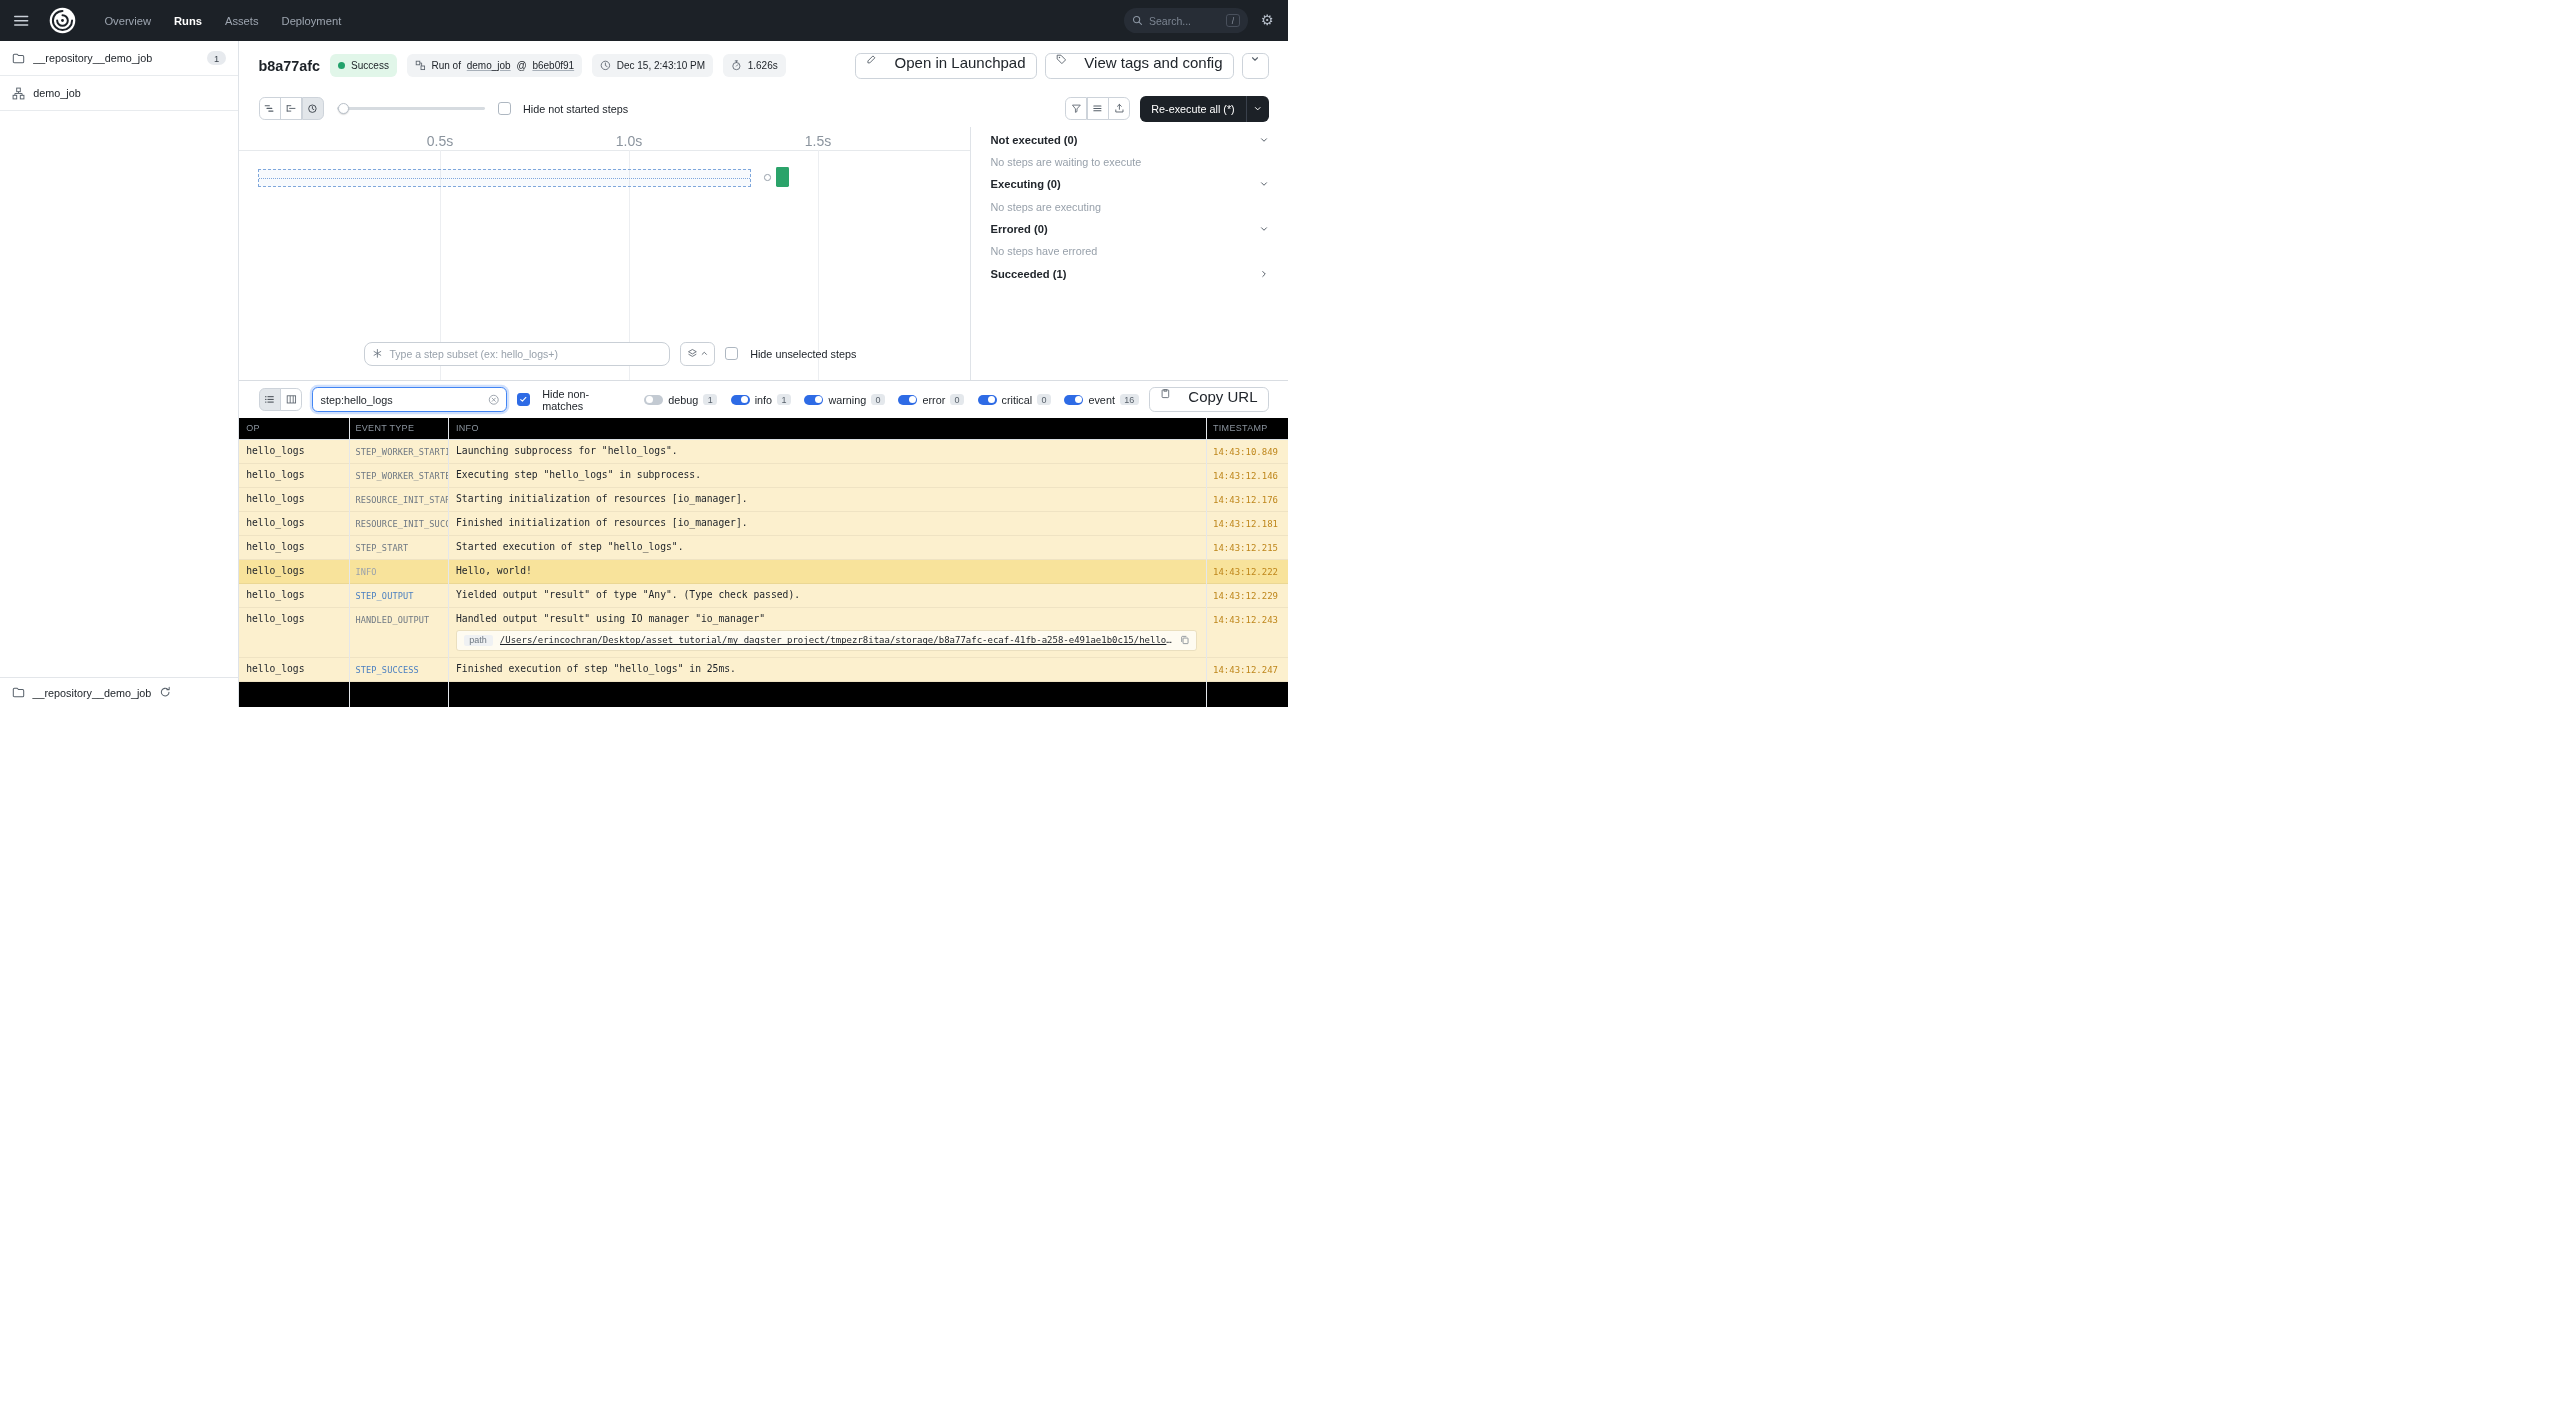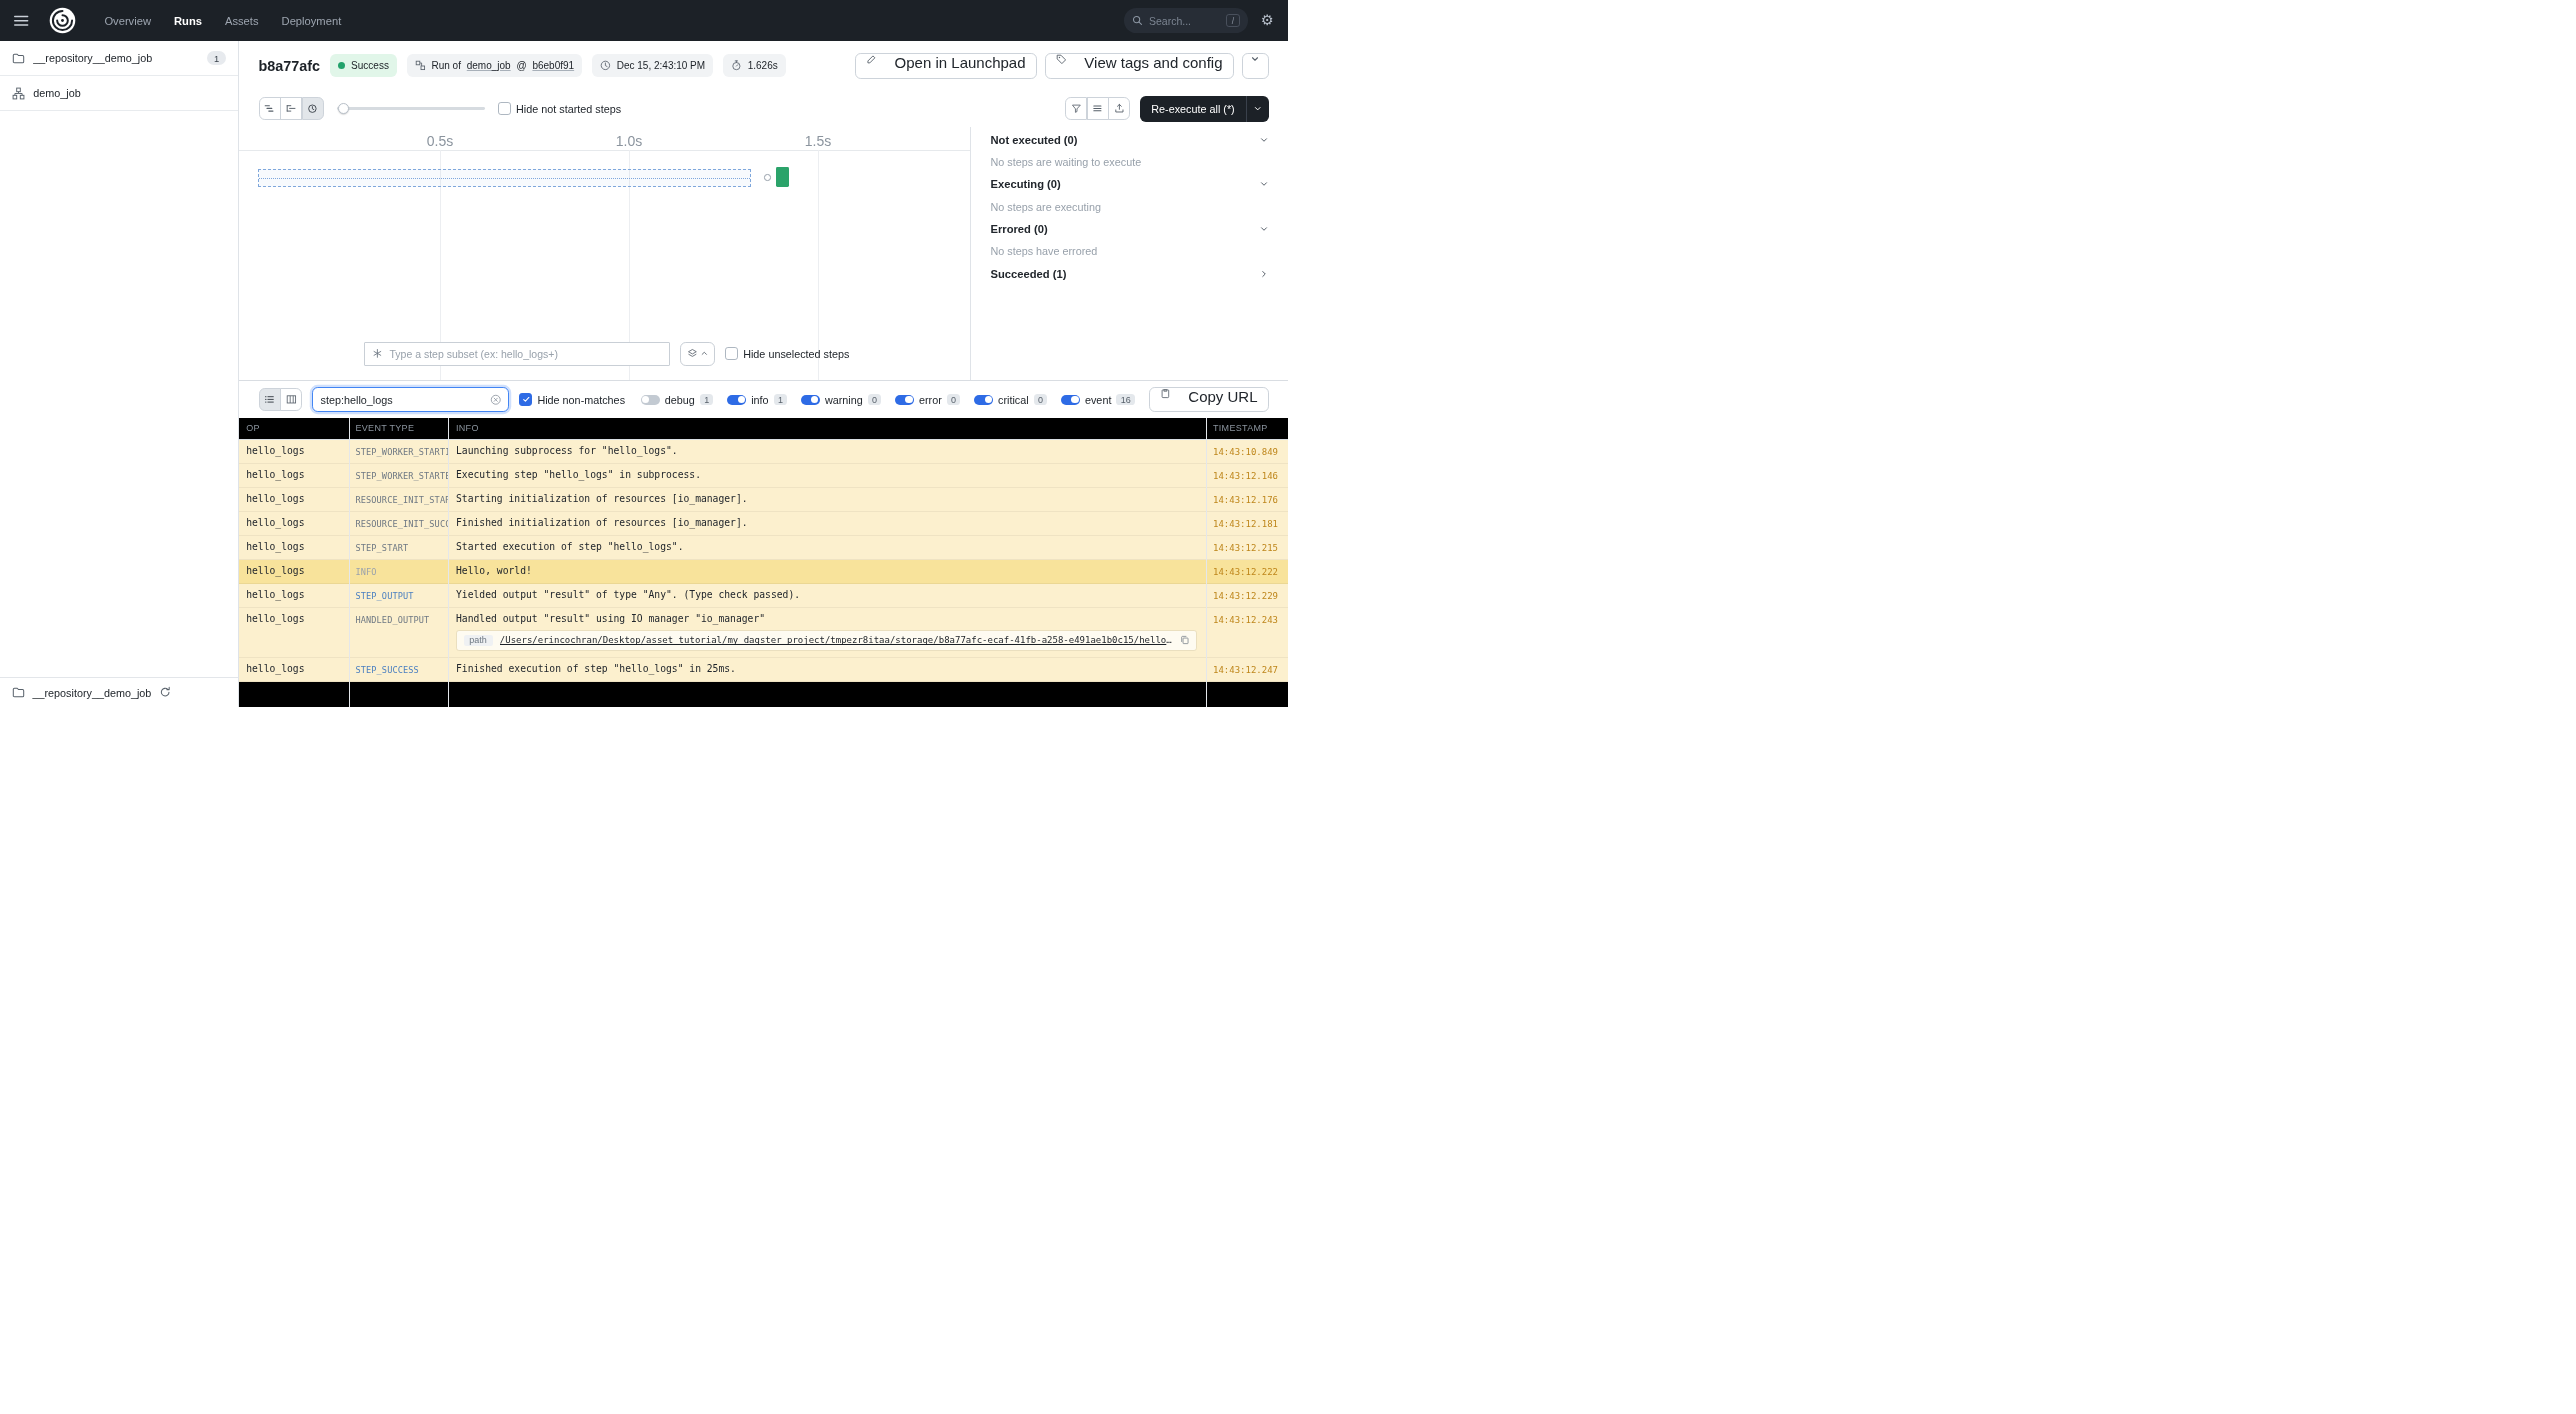--- a/index.html
+++ b/index.html
@@ -50,7 +50,7 @@
   .cb { width:13px; height:13px; border:0.7px solid #AEB7C1; border-radius:2.9px; background:#fff; flex:none; display:flex; align-items:center; justify-content:center; cursor:pointer; }
   .cb.checked { background:#2E6BE5; border-color:#2E6BE5; }
   .cb-label { font-size:10.8px; color:#21262C; cursor:pointer; }
-  .cb-group { display:flex; align-items:center; gap:5px; }
+  .cb-group { display:flex; align-items:center; gap:12px; }
   .tb-right { margin-left:auto; display:flex; align-items:center; gap:10px; }
   .btn-dark { display:inline-flex; background:#1C2127; border-radius:5.8px; overflow:hidden; height:26px; }
   .btn-dark .bmain { color:#fff; font-size:10.8px; display:flex; align-items:center; padding:0 10.8px; }

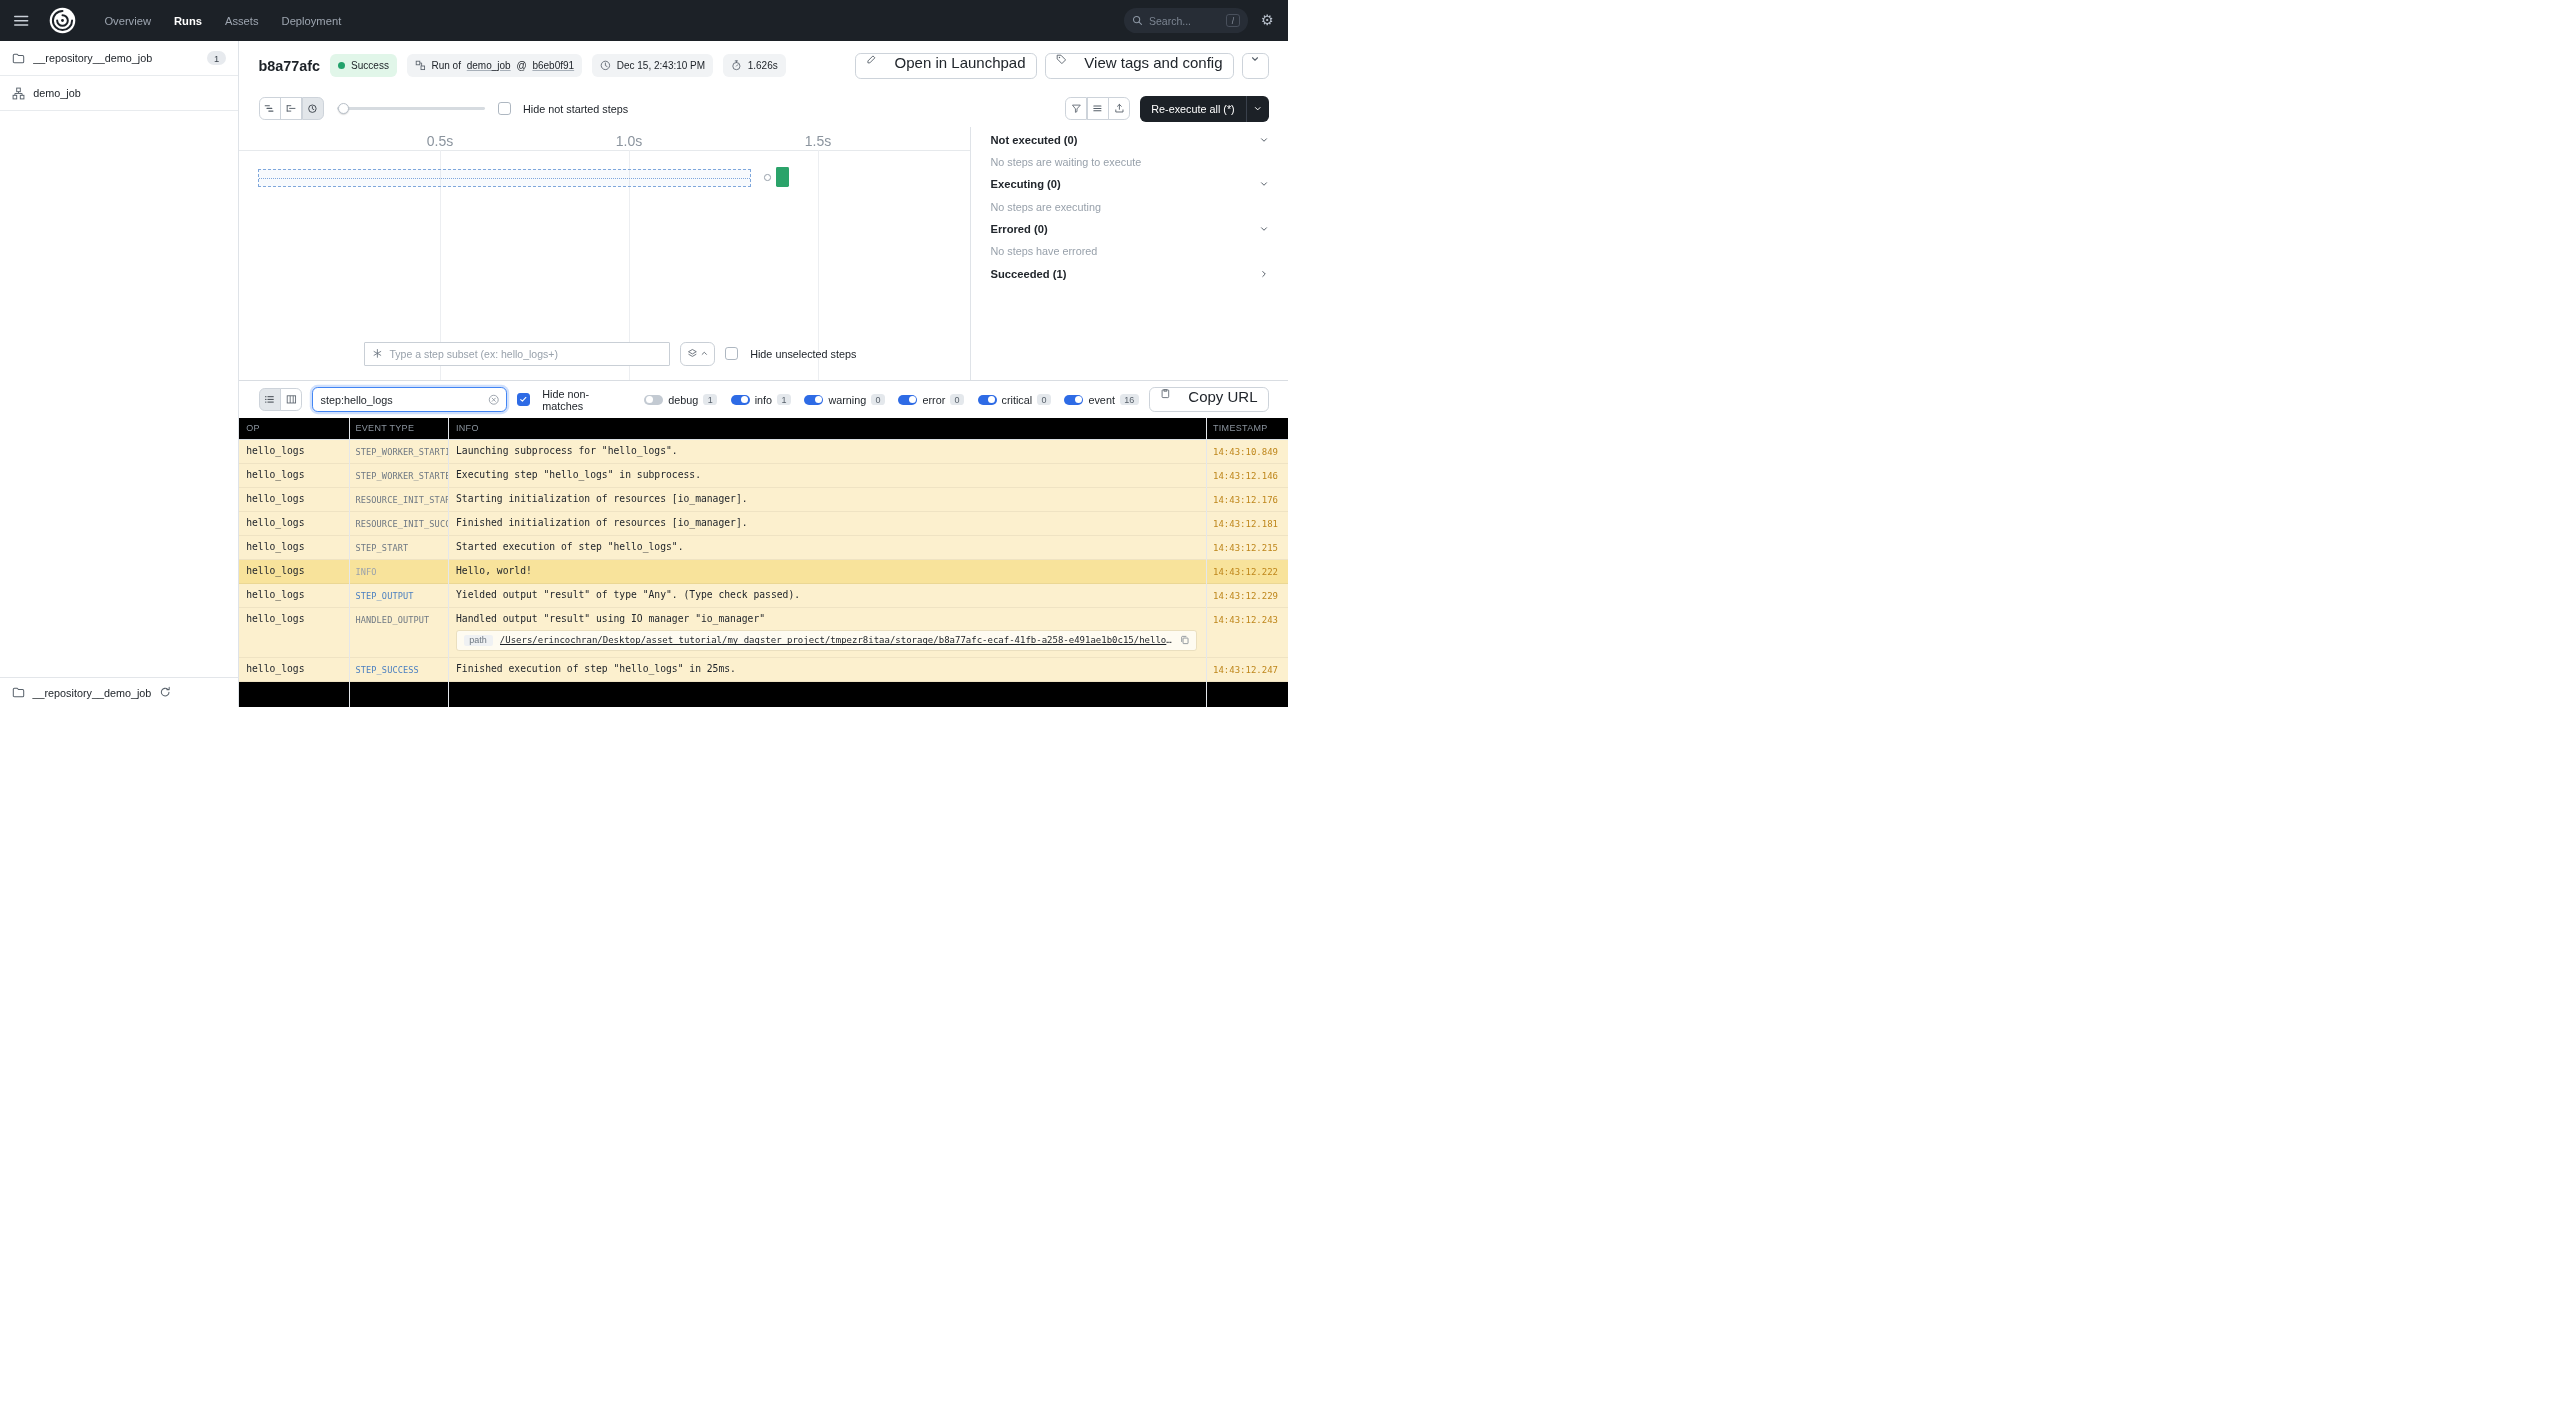--- a/index.html
+++ b/index.html
@@ -67,7 +67,7 @@
   .dep-circle { position:absolute; left:525px; top:47px; width:6.5px; height:6.5px; border:1.1px solid #98A1AB; border-radius:50%; background:#fff; }
   .step-bar { position:absolute; left:537px; top:40px; width:13px; height:20px; background:#2BA36A; border-radius:1.4px; cursor:pointer; }
   .gantt-controls { position:absolute; left:125px; bottom:15px; display:flex; align-items:center; gap:10px; }
-  .subset-input { width:306px; height:24.5px; border:0.7px solid #C9CFD6; border-radius:1px; background:#fff; display:flex; align-items:center; gap:6.5px; padding:0 7.2px; }
+  .subset-input { width:306px; height:24.5px; border:0.7px solid #C9CFD6; border-radius:8px; background:#fff; display:flex; align-items:center; gap:6.5px; padding:0 7.2px; }
   .subset-input input { border:none; outline:none; flex:1; font-size:10.5px; color:#21262C; background:transparent; }
   .subset-input input::placeholder { color:#98A1AB; }
   .layers-btn { height:24.5px; border:0.7px solid #C9CFD6; border-radius:5.8px; background:#fff; display:inline-flex; align-items:center; gap:2.2px; padding:0 5.8px; }

